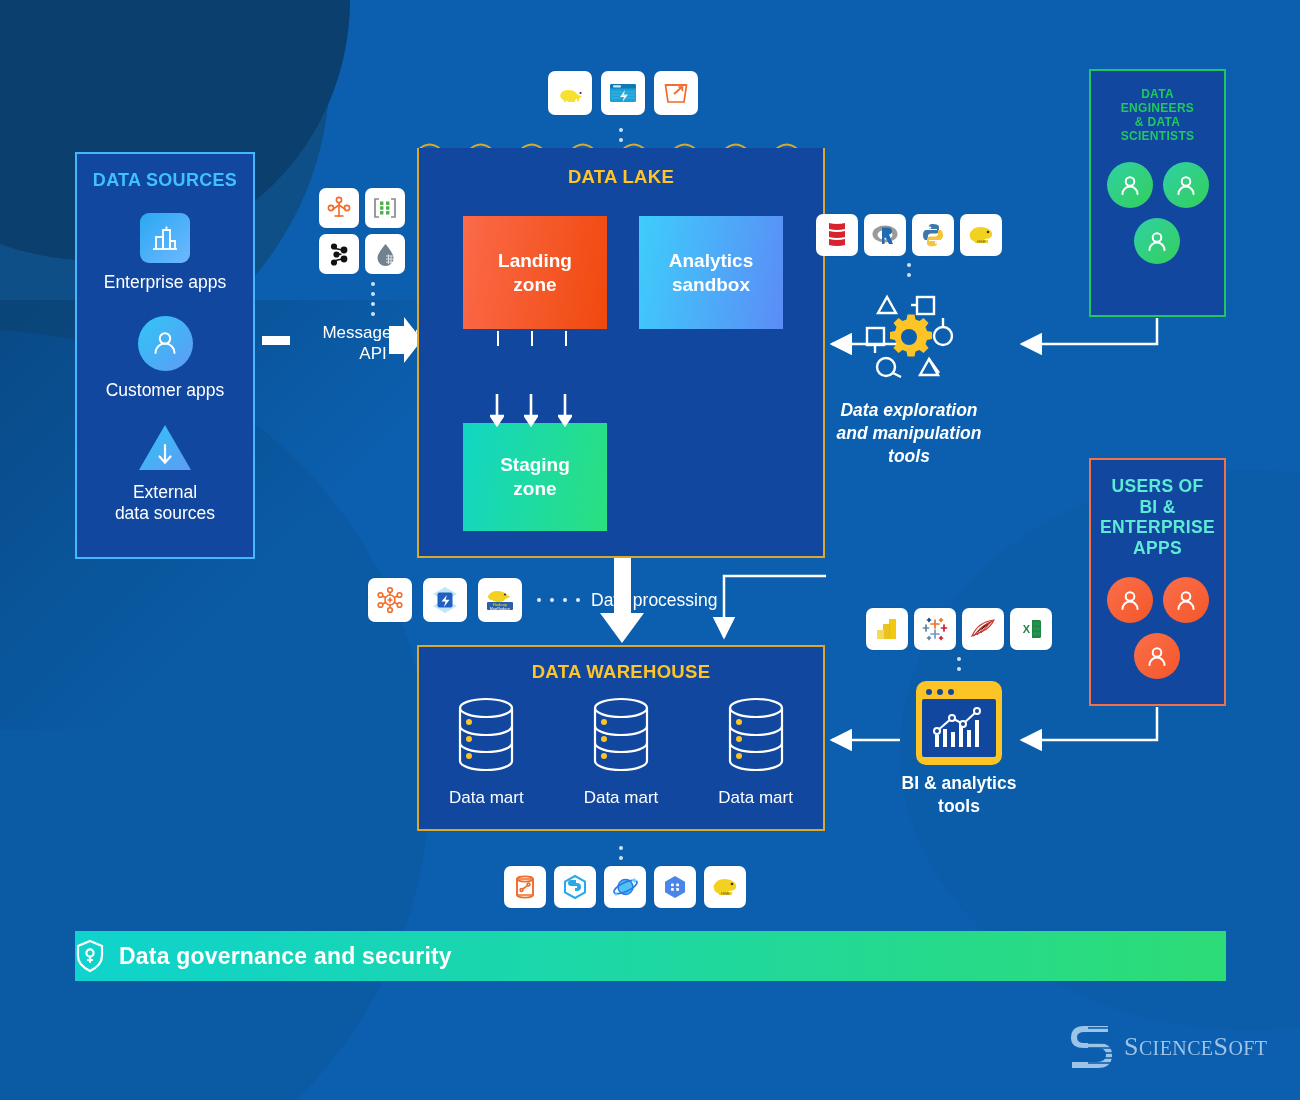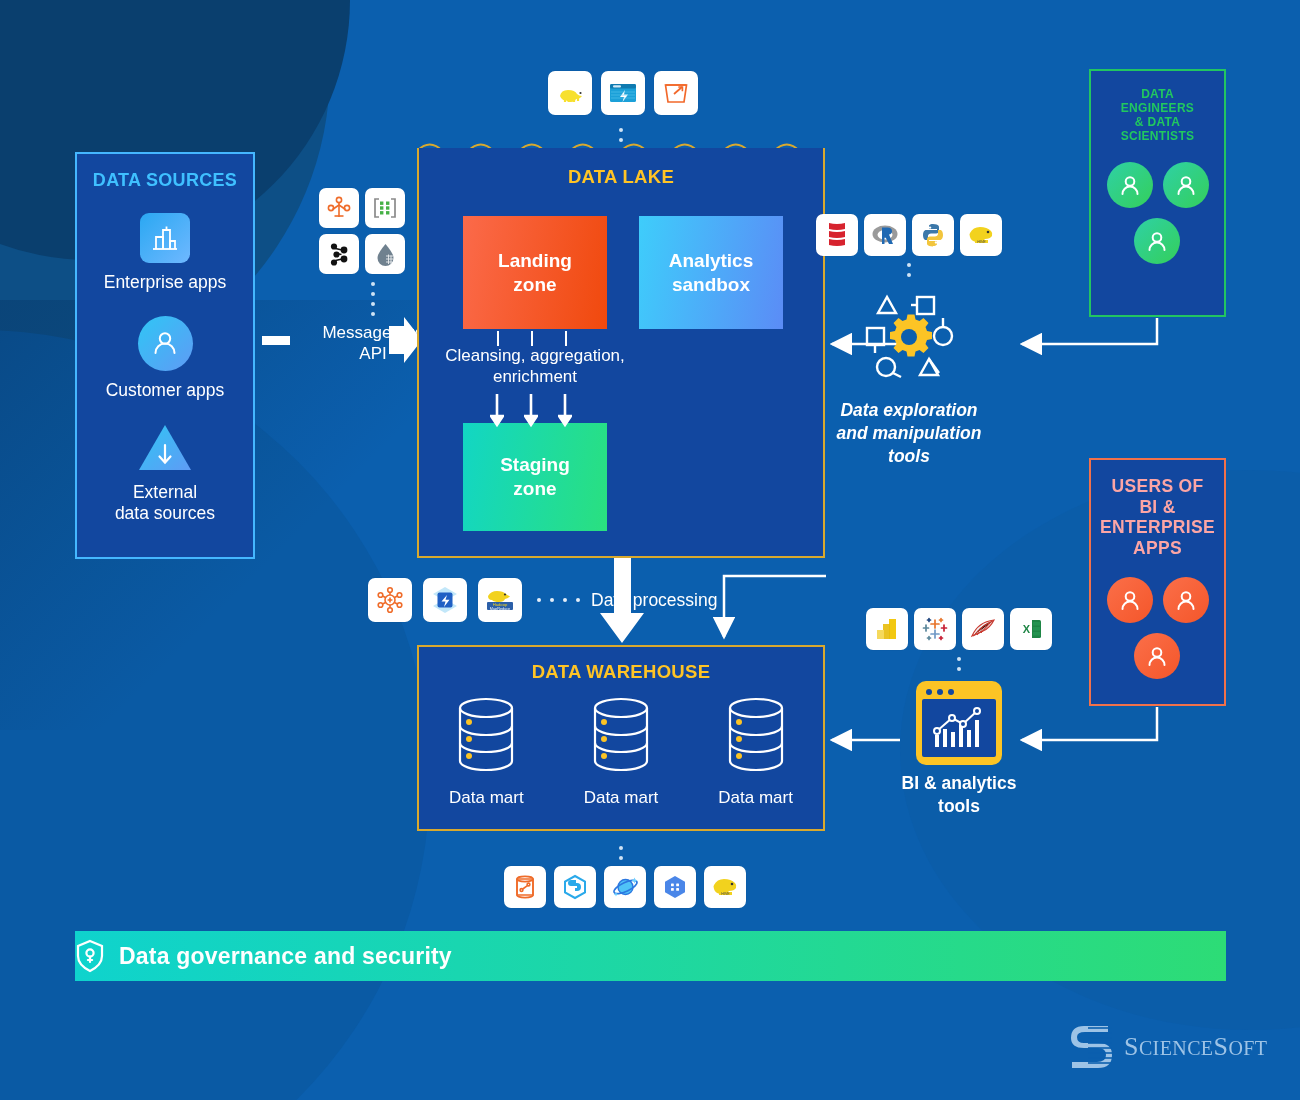--- a/index.html
+++ b/index.html
@@ -364,8 +364,6 @@
     <div class="stub" style="left:112px; top:183px; height:15px;"></div>
     <div class="stub" style="left:146px; top:183px; height:15px;"></div>
 
-    <div class="cleanse-label" style="white-space:pre-line;">Cleansing, aggregation,
-enrichment</div>
 
     <svg class="downarrow" style="left:71px; top:246px;" viewBox="0 0 14 38">
       <path d="M7 0 V24 M1 22 L7 31 L13 22 z" stroke="#fff" stroke-width="2.6" fill="#fff"></path>

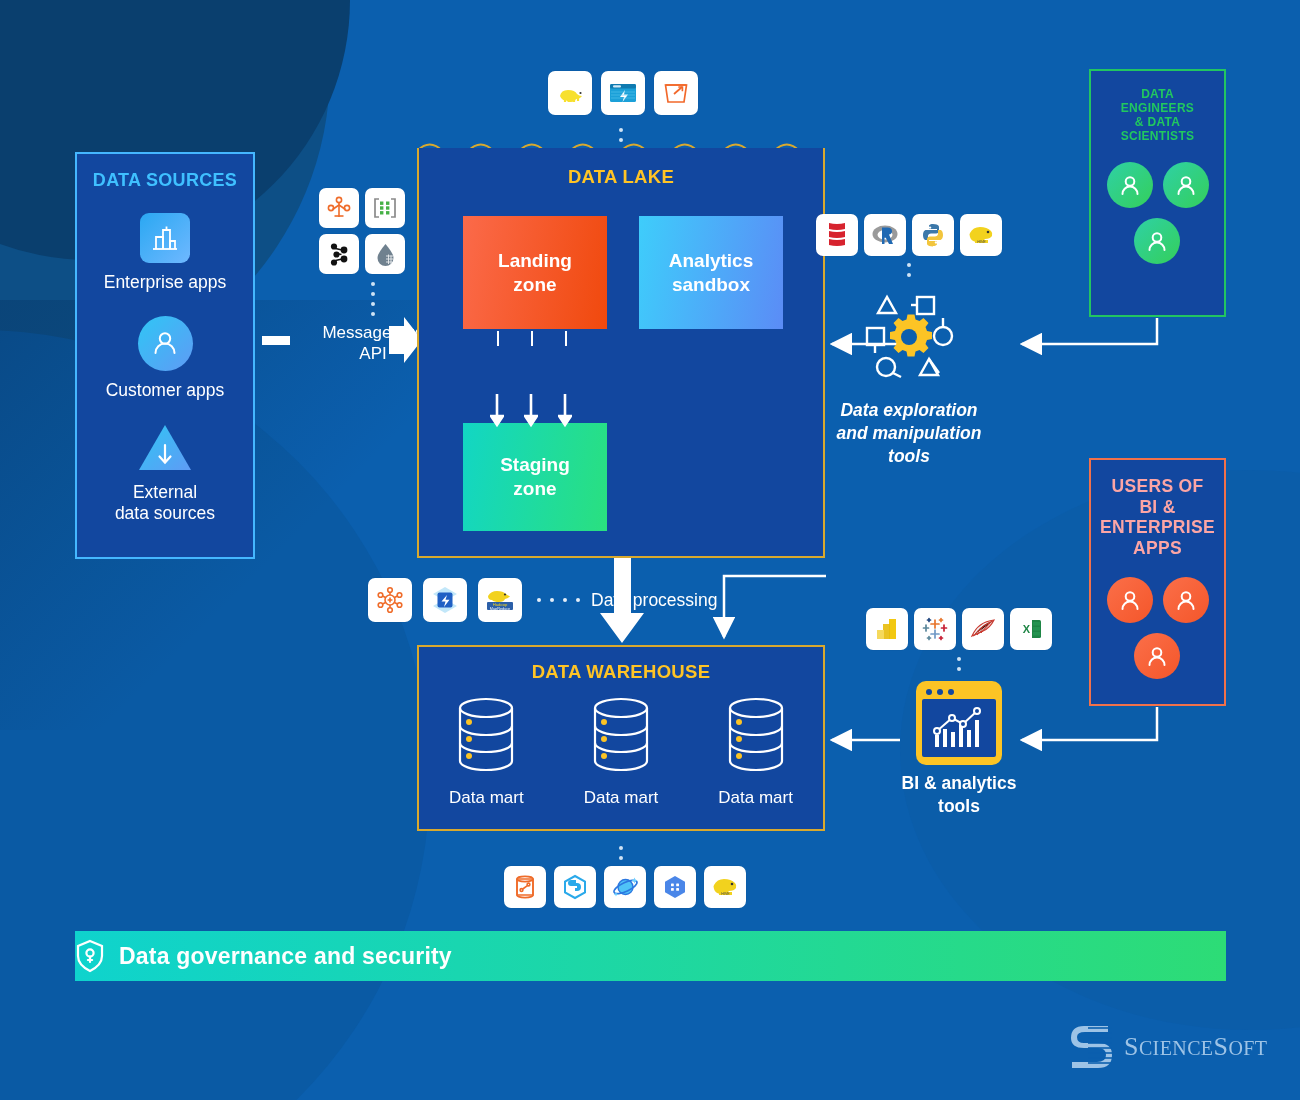--- a/index.html
+++ b/index.html
@@ -96,7 +96,7 @@
   #eng-panel .panel-title { color:#21c85f; font-size:12px; margin-top:16px; }
   #bi-panel { left: 1089px; top: 458px; width: 137px; height: 248px;
               border-color:#f2714a; background:#12479f; }
-  #bi-panel .panel-title { color:#fca5a5; font-size:17.5px; margin-top:16px; }
+  #bi-panel .panel-title { color:#5eead4; font-size:17.5px; margin-top:16px; }
   .avatars { display:flex; flex-wrap:wrap; justify-content:center; gap:10px; width:118px; margin: 18px auto 0; }
   .avatar { width:46px; height:46px; border-radius:50%; display:flex; align-items:center; justify-content:center; flex:none; }
   .av-green { background: linear-gradient(135deg,#2fd1a6 0%, #34cf5a 100%); }

